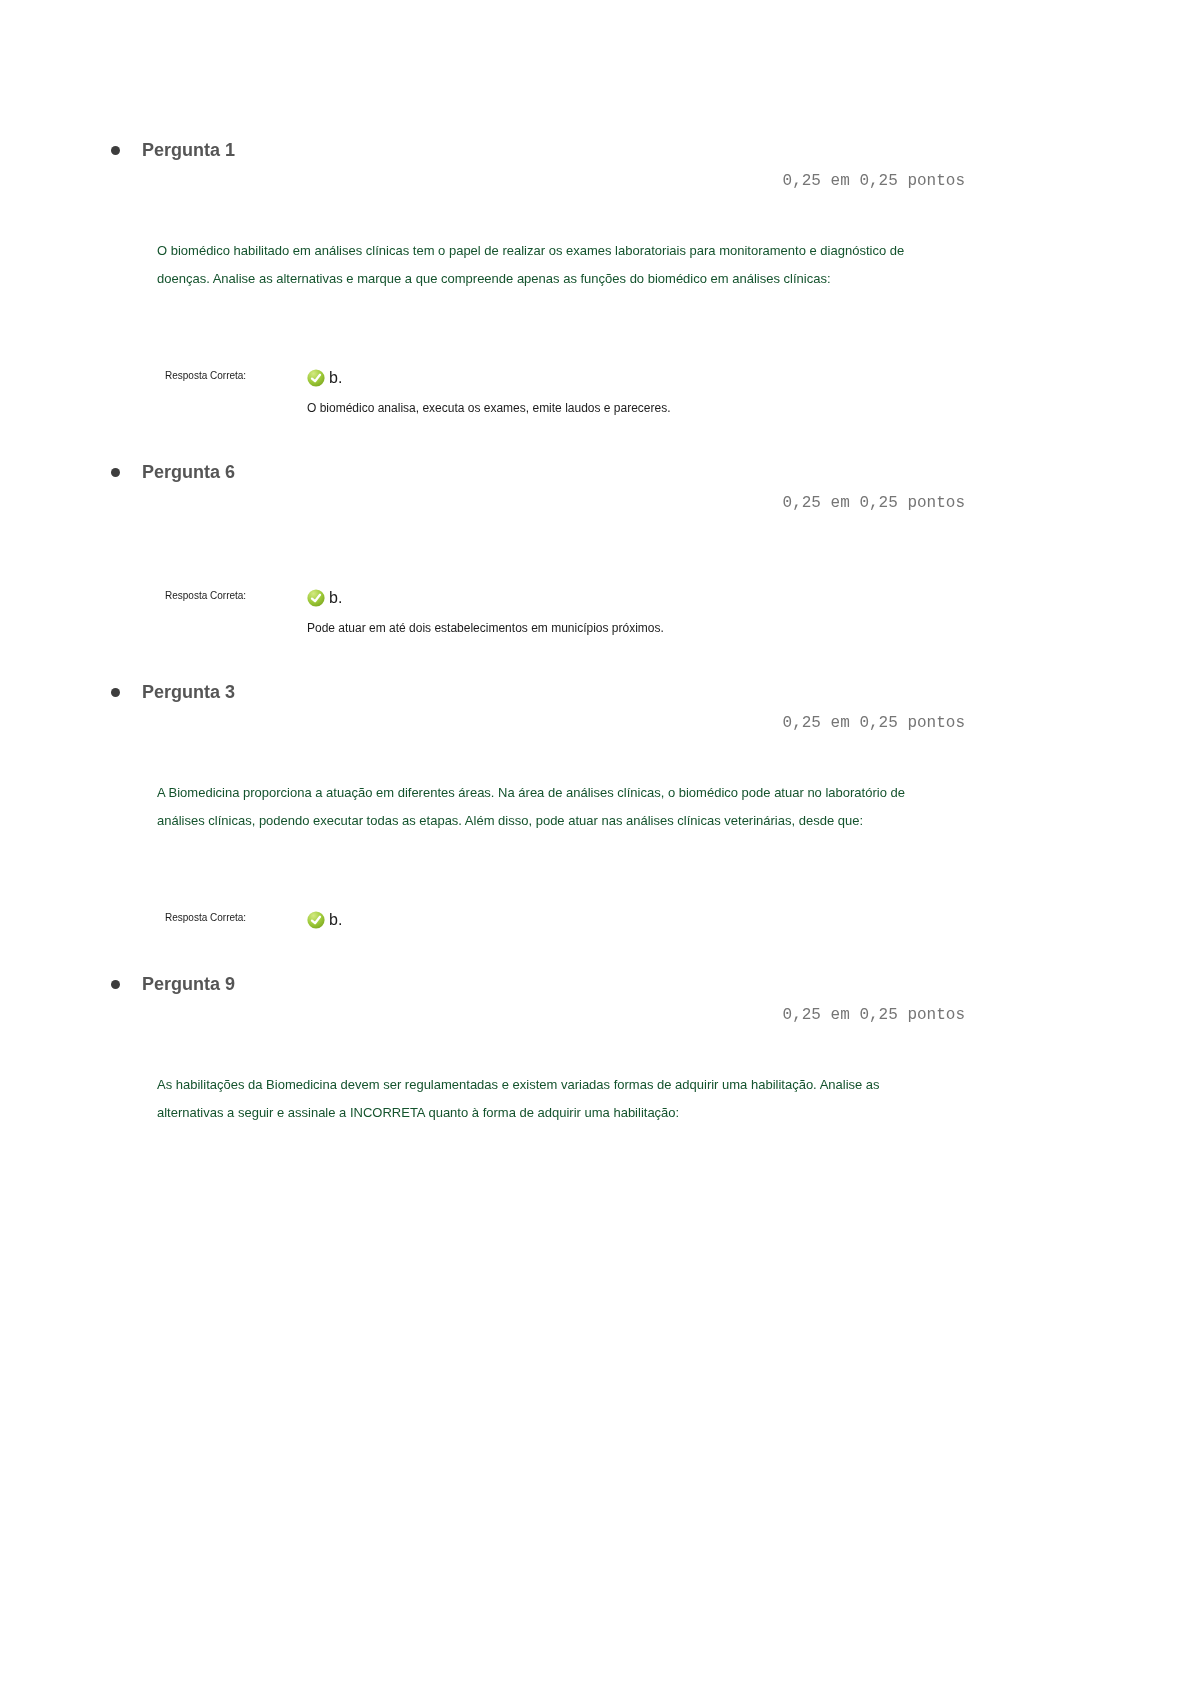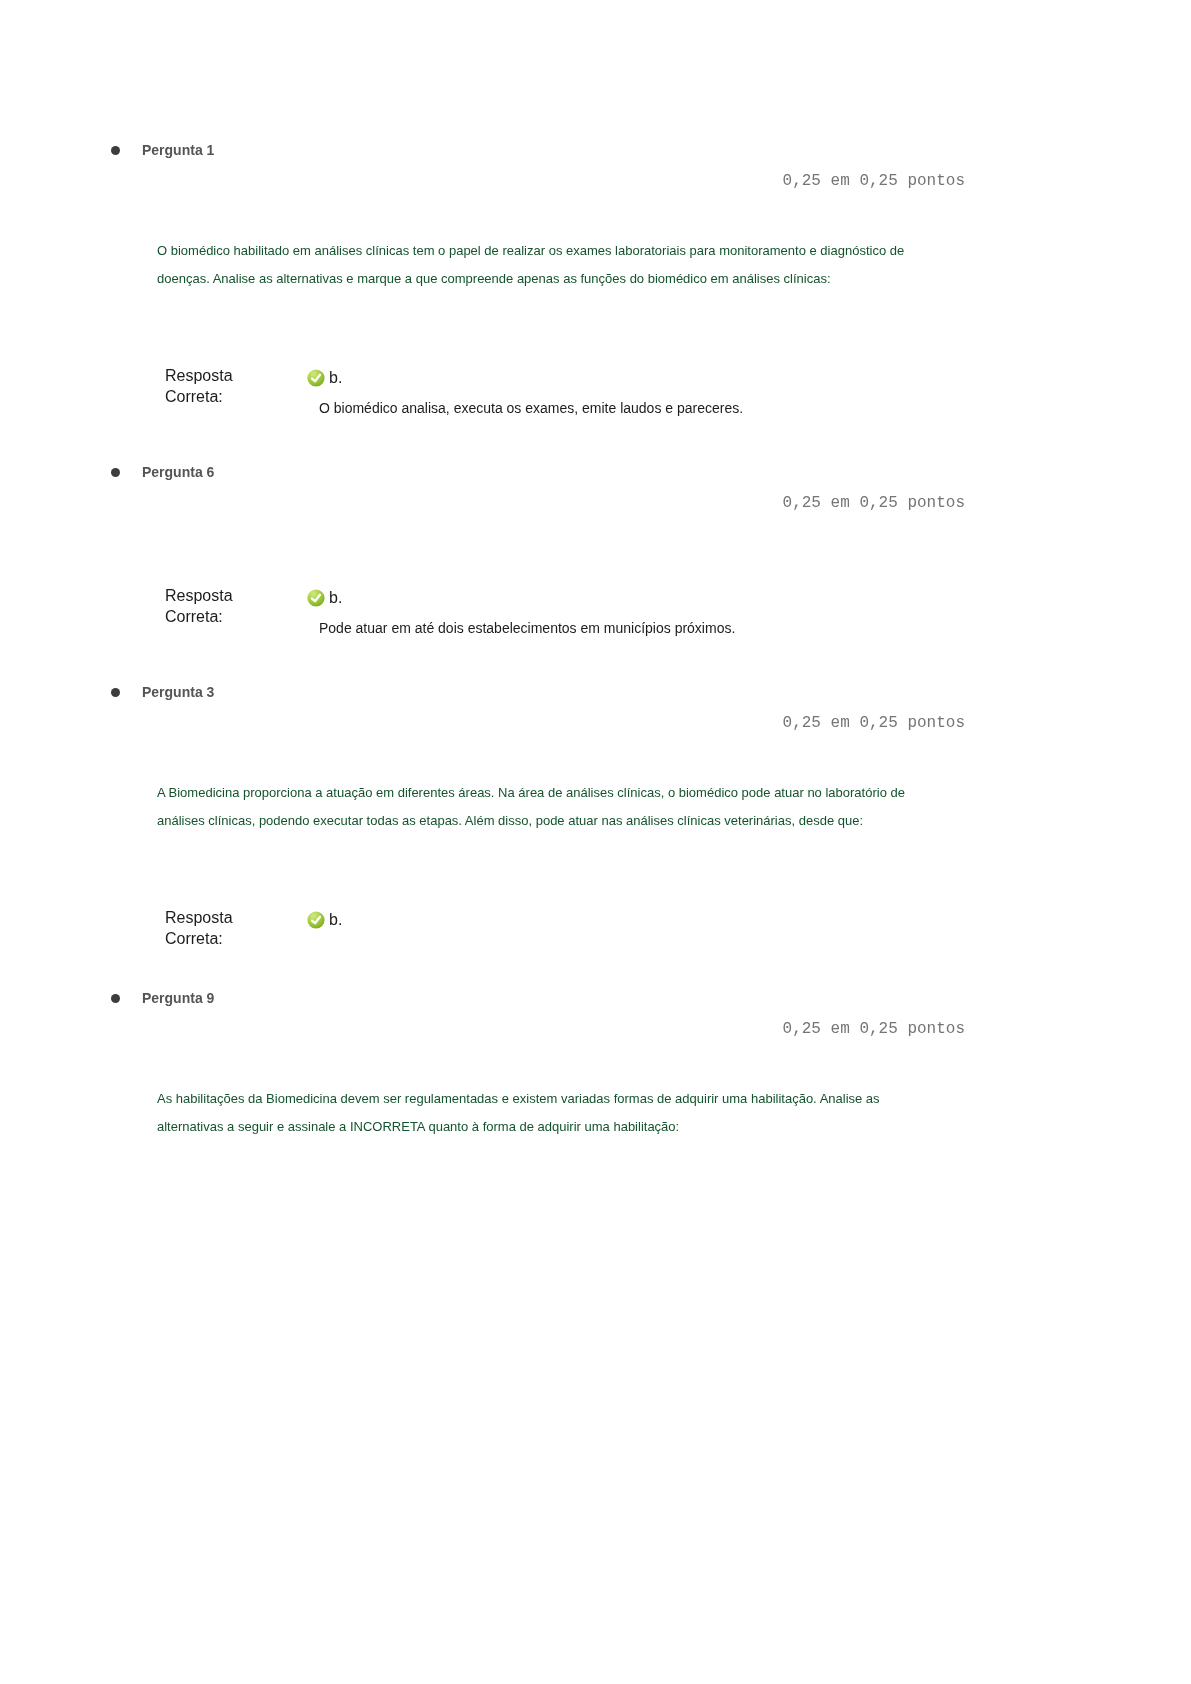--- a/index.html
+++ b/index.html
@@ -33,7 +33,7 @@
   }
   .q-title {
     margin: 0;
-    font-size: 14px;
+    font-size: 18px;
     line-height: 22px;
     font-weight: bold;
     color: #555555;

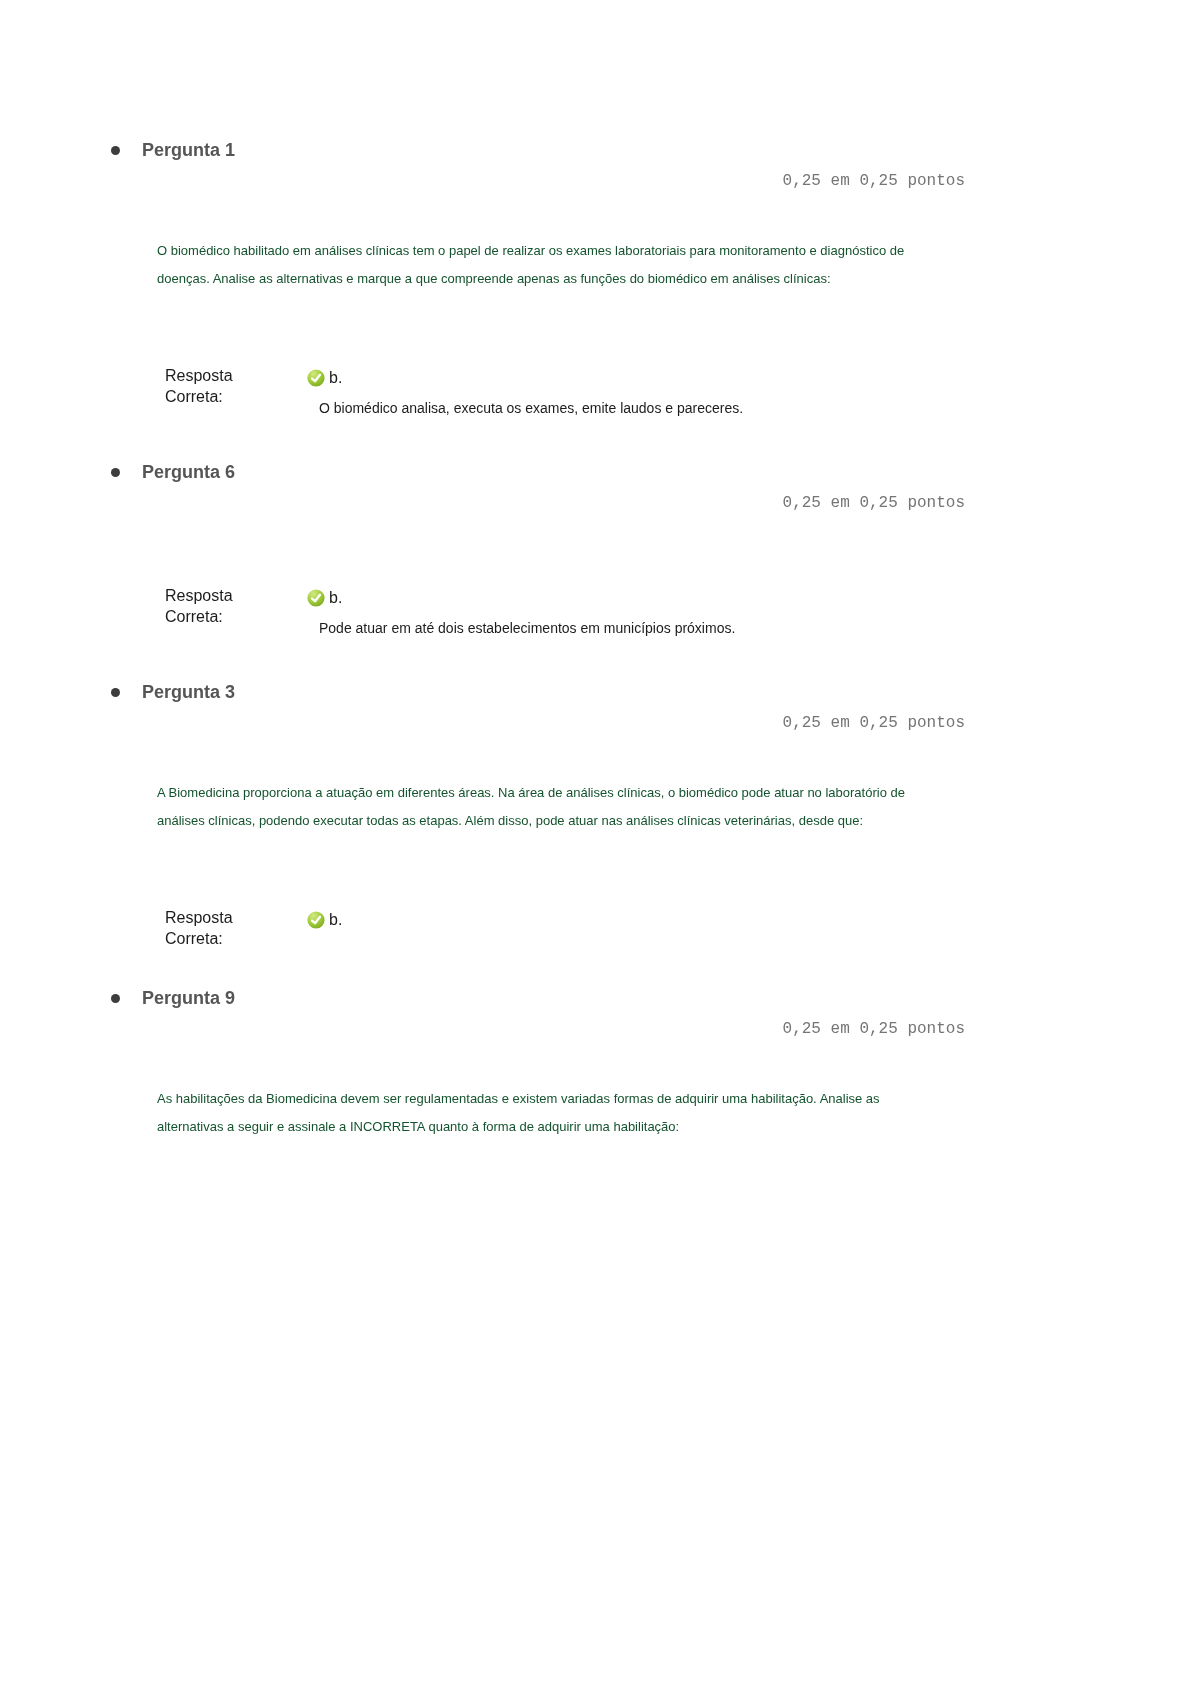--- a/index.html
+++ b/index.html
@@ -61,7 +61,7 @@
     flex: none;
     width: 96px;
     margin-right: 46px;
-    font-size: 16px;
+    font-size: 10px;
     line-height: 21px;
     color: #1c1c1c;
   }

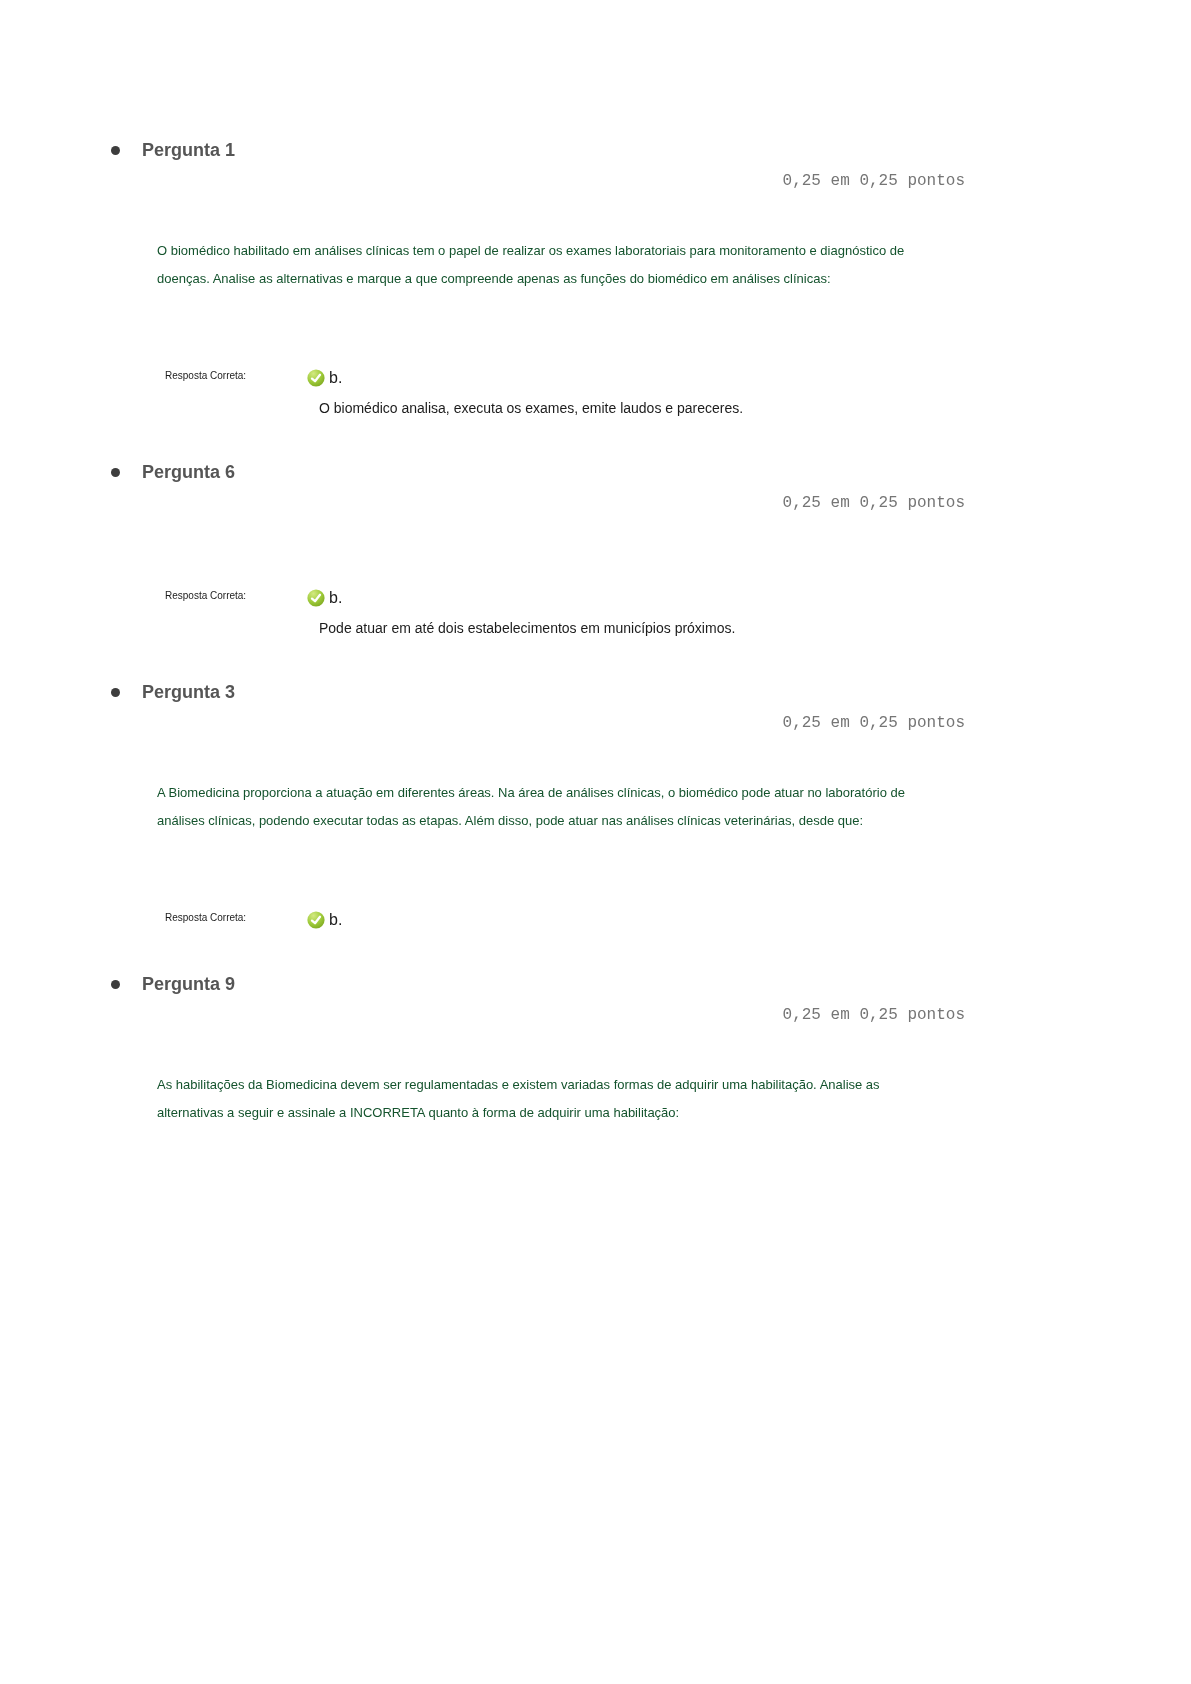--- a/index.html
+++ b/index.html
@@ -80,11 +80,10 @@
     color: #1c1c1c;
   }
   .answer-text {
-    font-size: 14px;
+    font-size: 12px;
     line-height: 30px;
     max-width: 580px;
     color: #1c1c1c;
-    margin-left: 12px;
   }
   .svg-defs { position: absolute; width: 0; height: 0; }
 </style>

